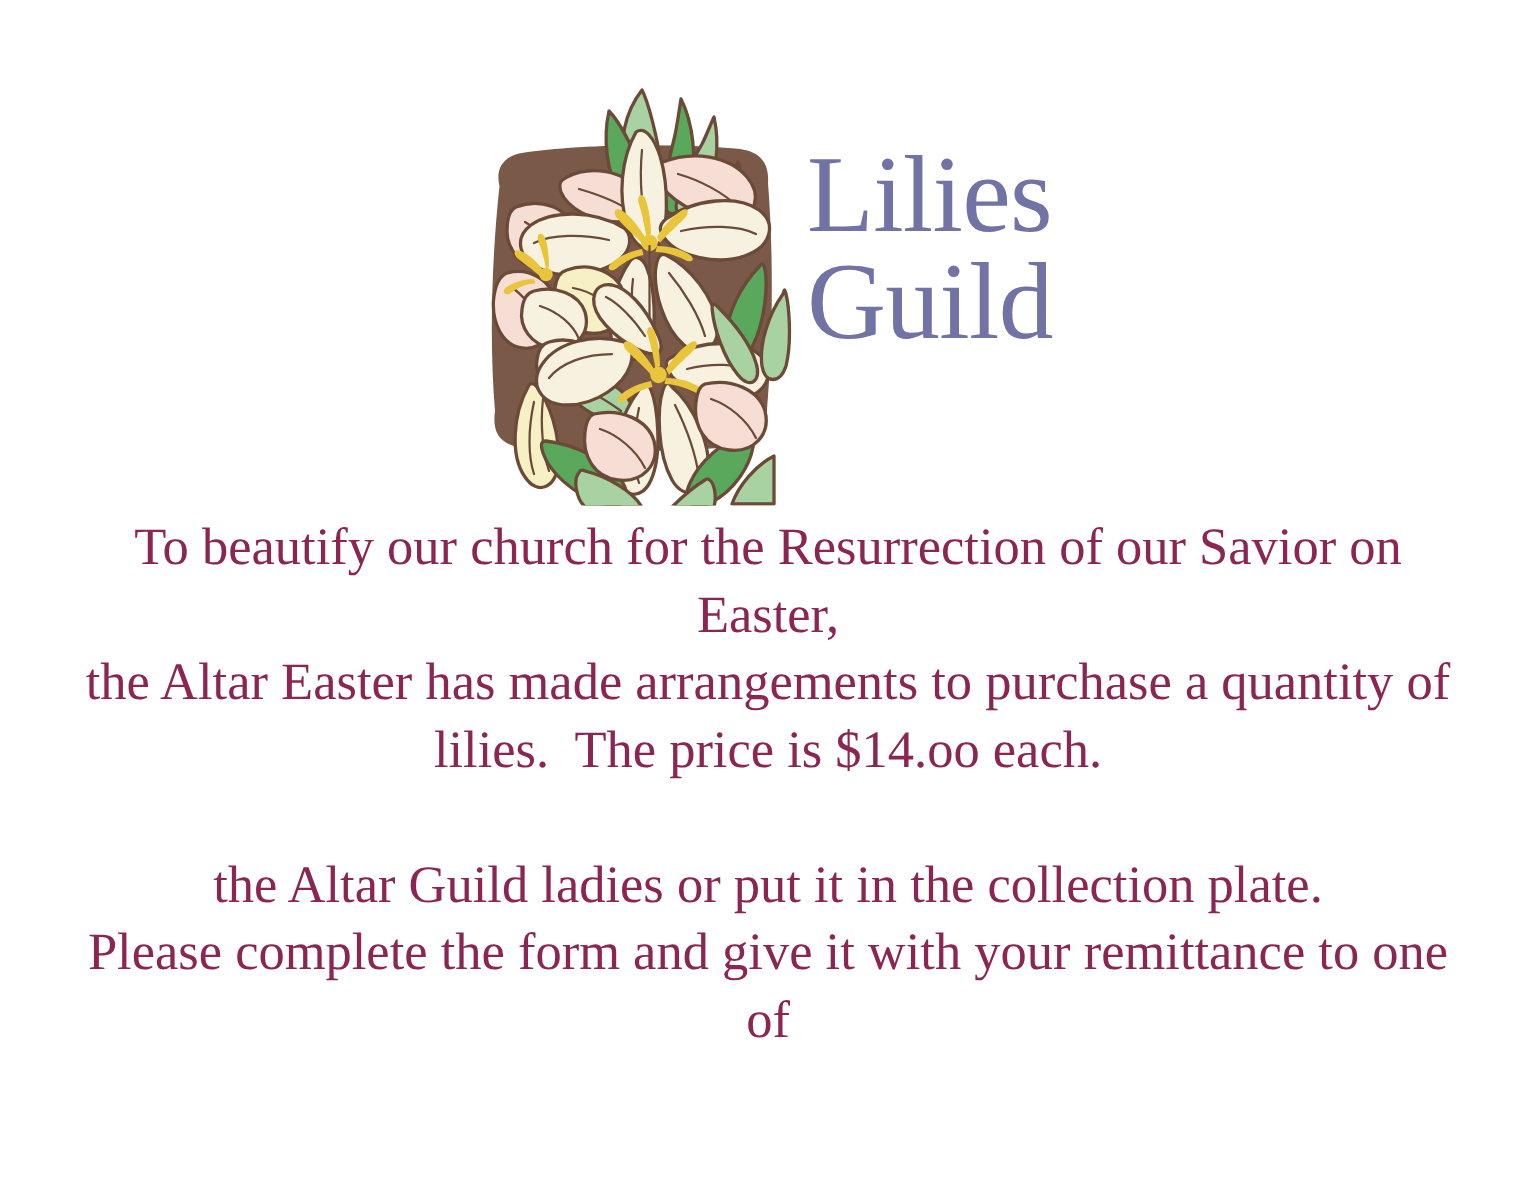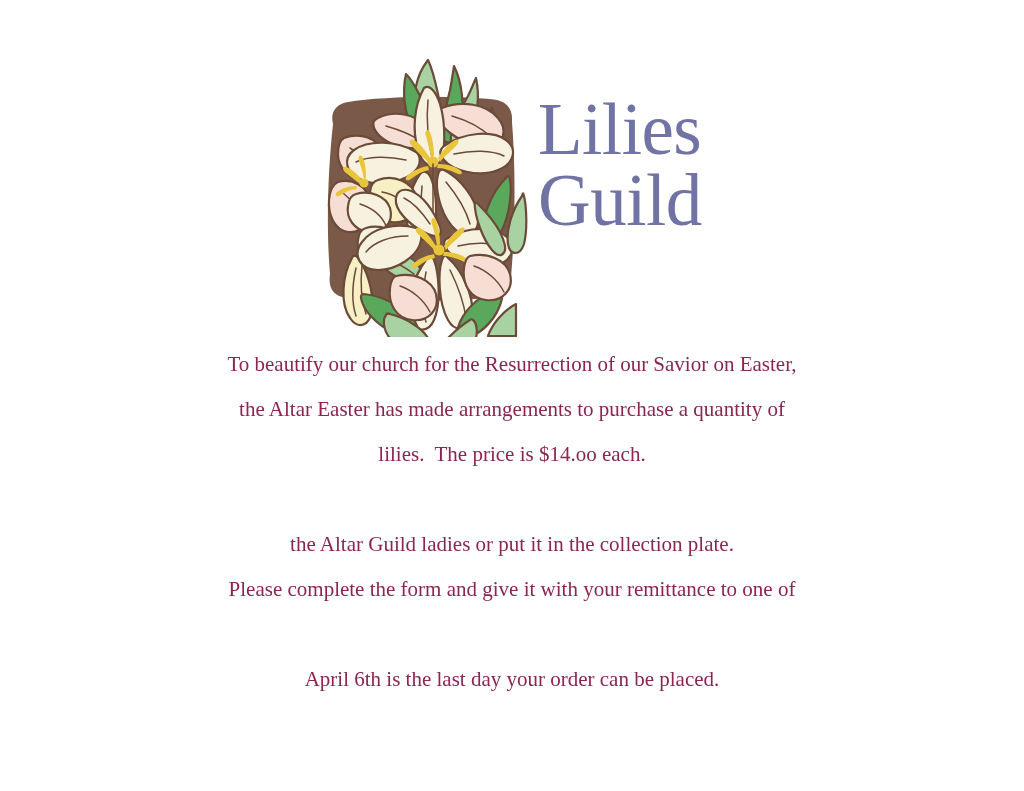--- a/index.html
+++ b/index.html
@@ -74,7 +74,7 @@
     text-align: center;
     color: #8b2552;
     font-family: "Liberation Serif", "DejaVu Serif", serif;
-    font-size: 21px;
+    font-size: 35px;
     line-height: 45px;
   }
   .copy p {

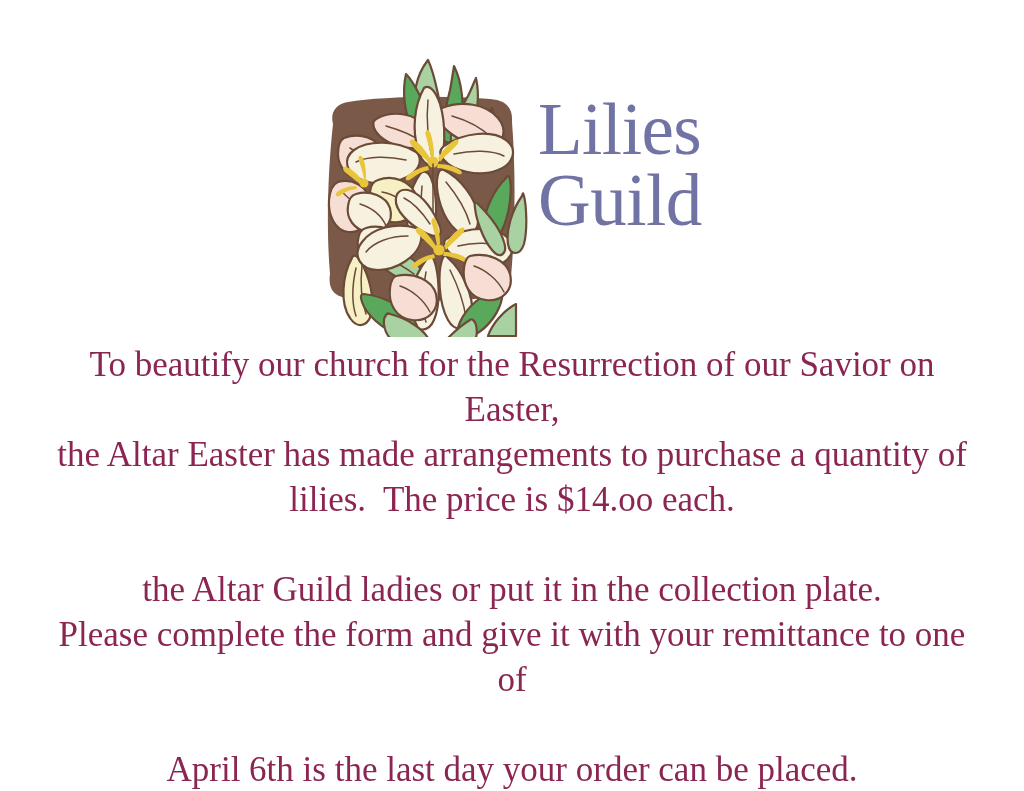--- a/index.html
+++ b/index.html
@@ -238,9 +238,6 @@
 
     <div class="para-gap"></div>
 
-    <p>
-      <span class="line">April 6th is the last day your order can be placed.</span>
-    </p>
 
   </div>
 

